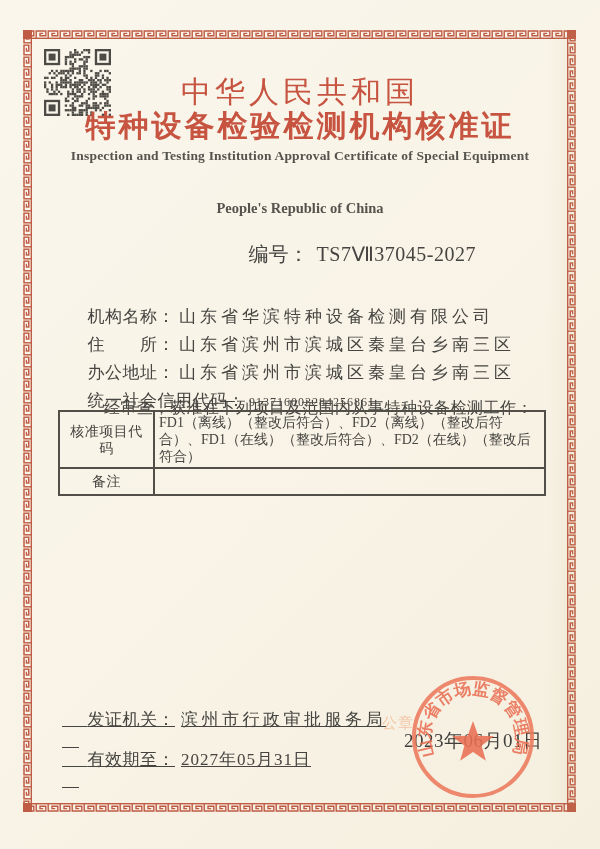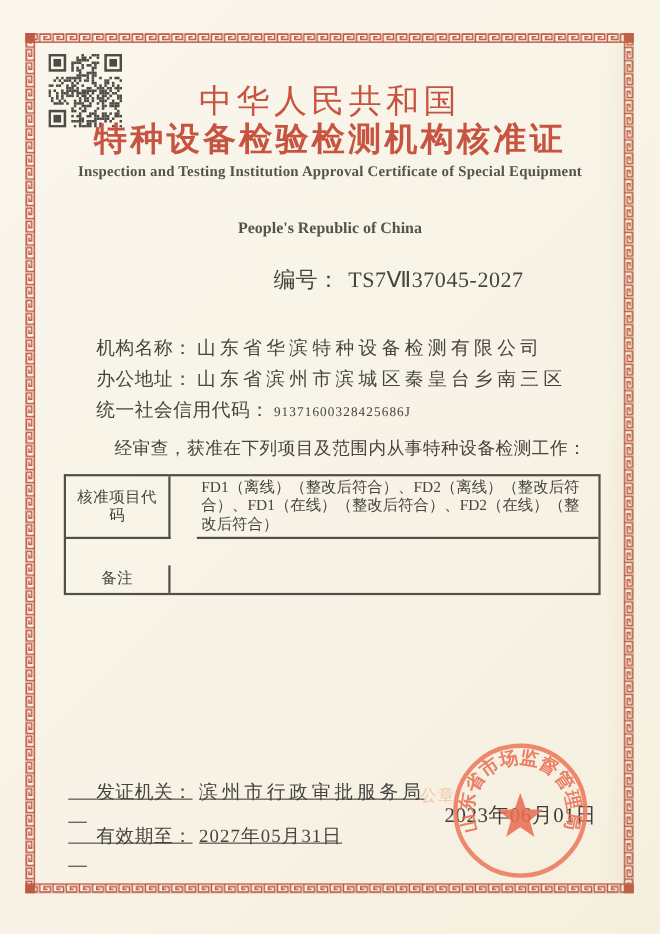--- a/index.html
+++ b/index.html
@@ -432,6 +432,9 @@
       <span class="field-label">机构名称：</span><span class="field-value">山东省华滨特种设备检测有限公司</span>
     </div>
     <div class="field-row">
+      <span class="field-label">住　　所：</span><span class="field-value">山东省滨州市滨城区秦皇台乡南三区</span>
+    </div>
+    <div class="field-row">
       <span class="field-label">办公地址：</span><span class="field-value">山东省滨州市滨城区秦皇台乡南三区</span>
     </div>
     <div class="field-row">

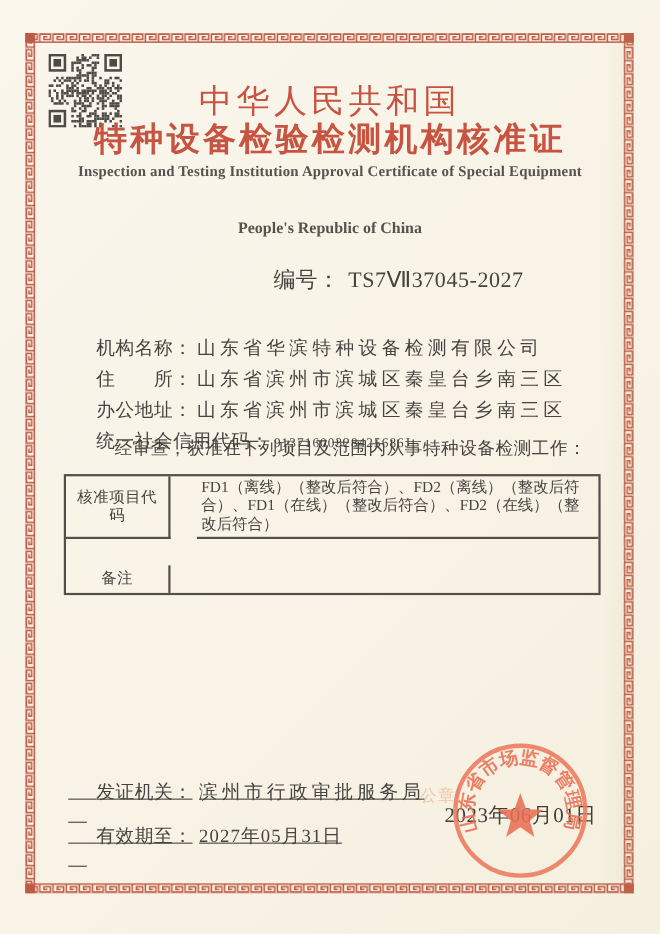--- a/index.html
+++ b/index.html
@@ -52,10 +52,10 @@
   }
 
   .approval-table{
-    position:absolute;left:58px;top:431px;width:484px;
+    position:absolute;left:58px;top:410px;width:484px;
     border:2px solid #514f48;
     display:grid;grid-template-columns:95px 1fr;
-    color:#454440;font-size:14px;line-height:17px;gap:24px;
+    color:#454440;font-size:14px;line-height:17px;
   }
   .cell{padding:2px 4px;}
   .cell.head{

